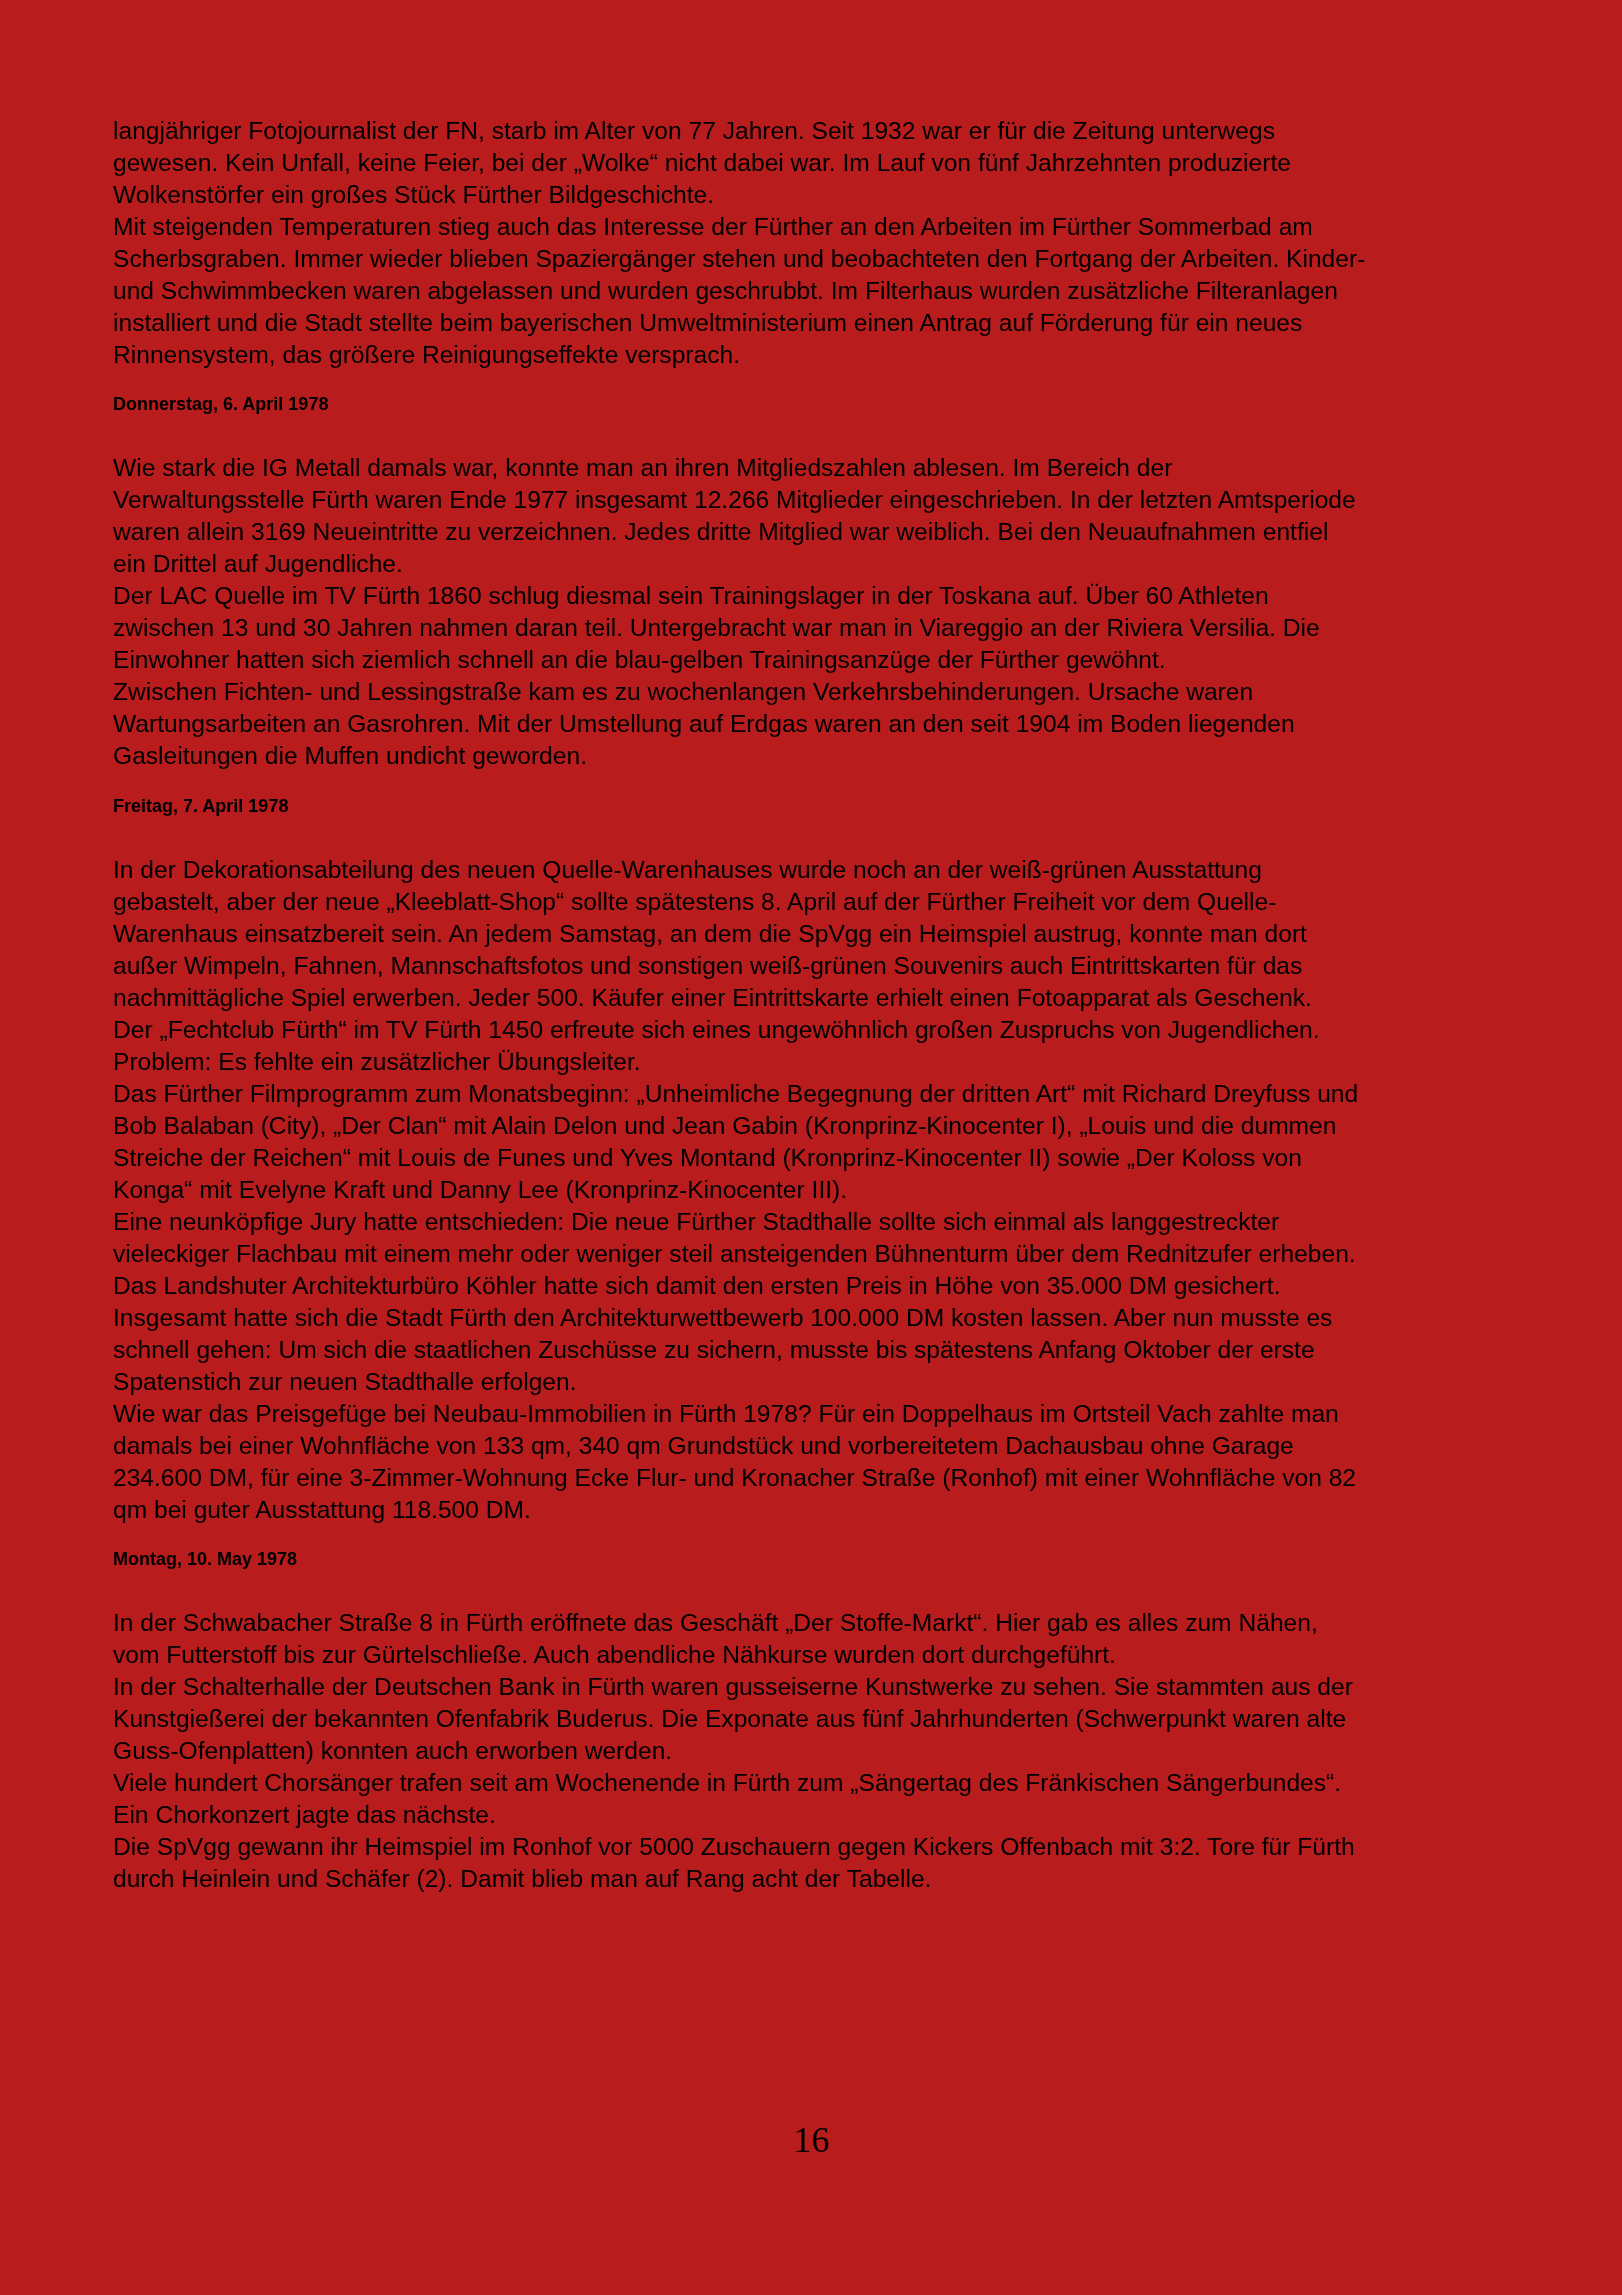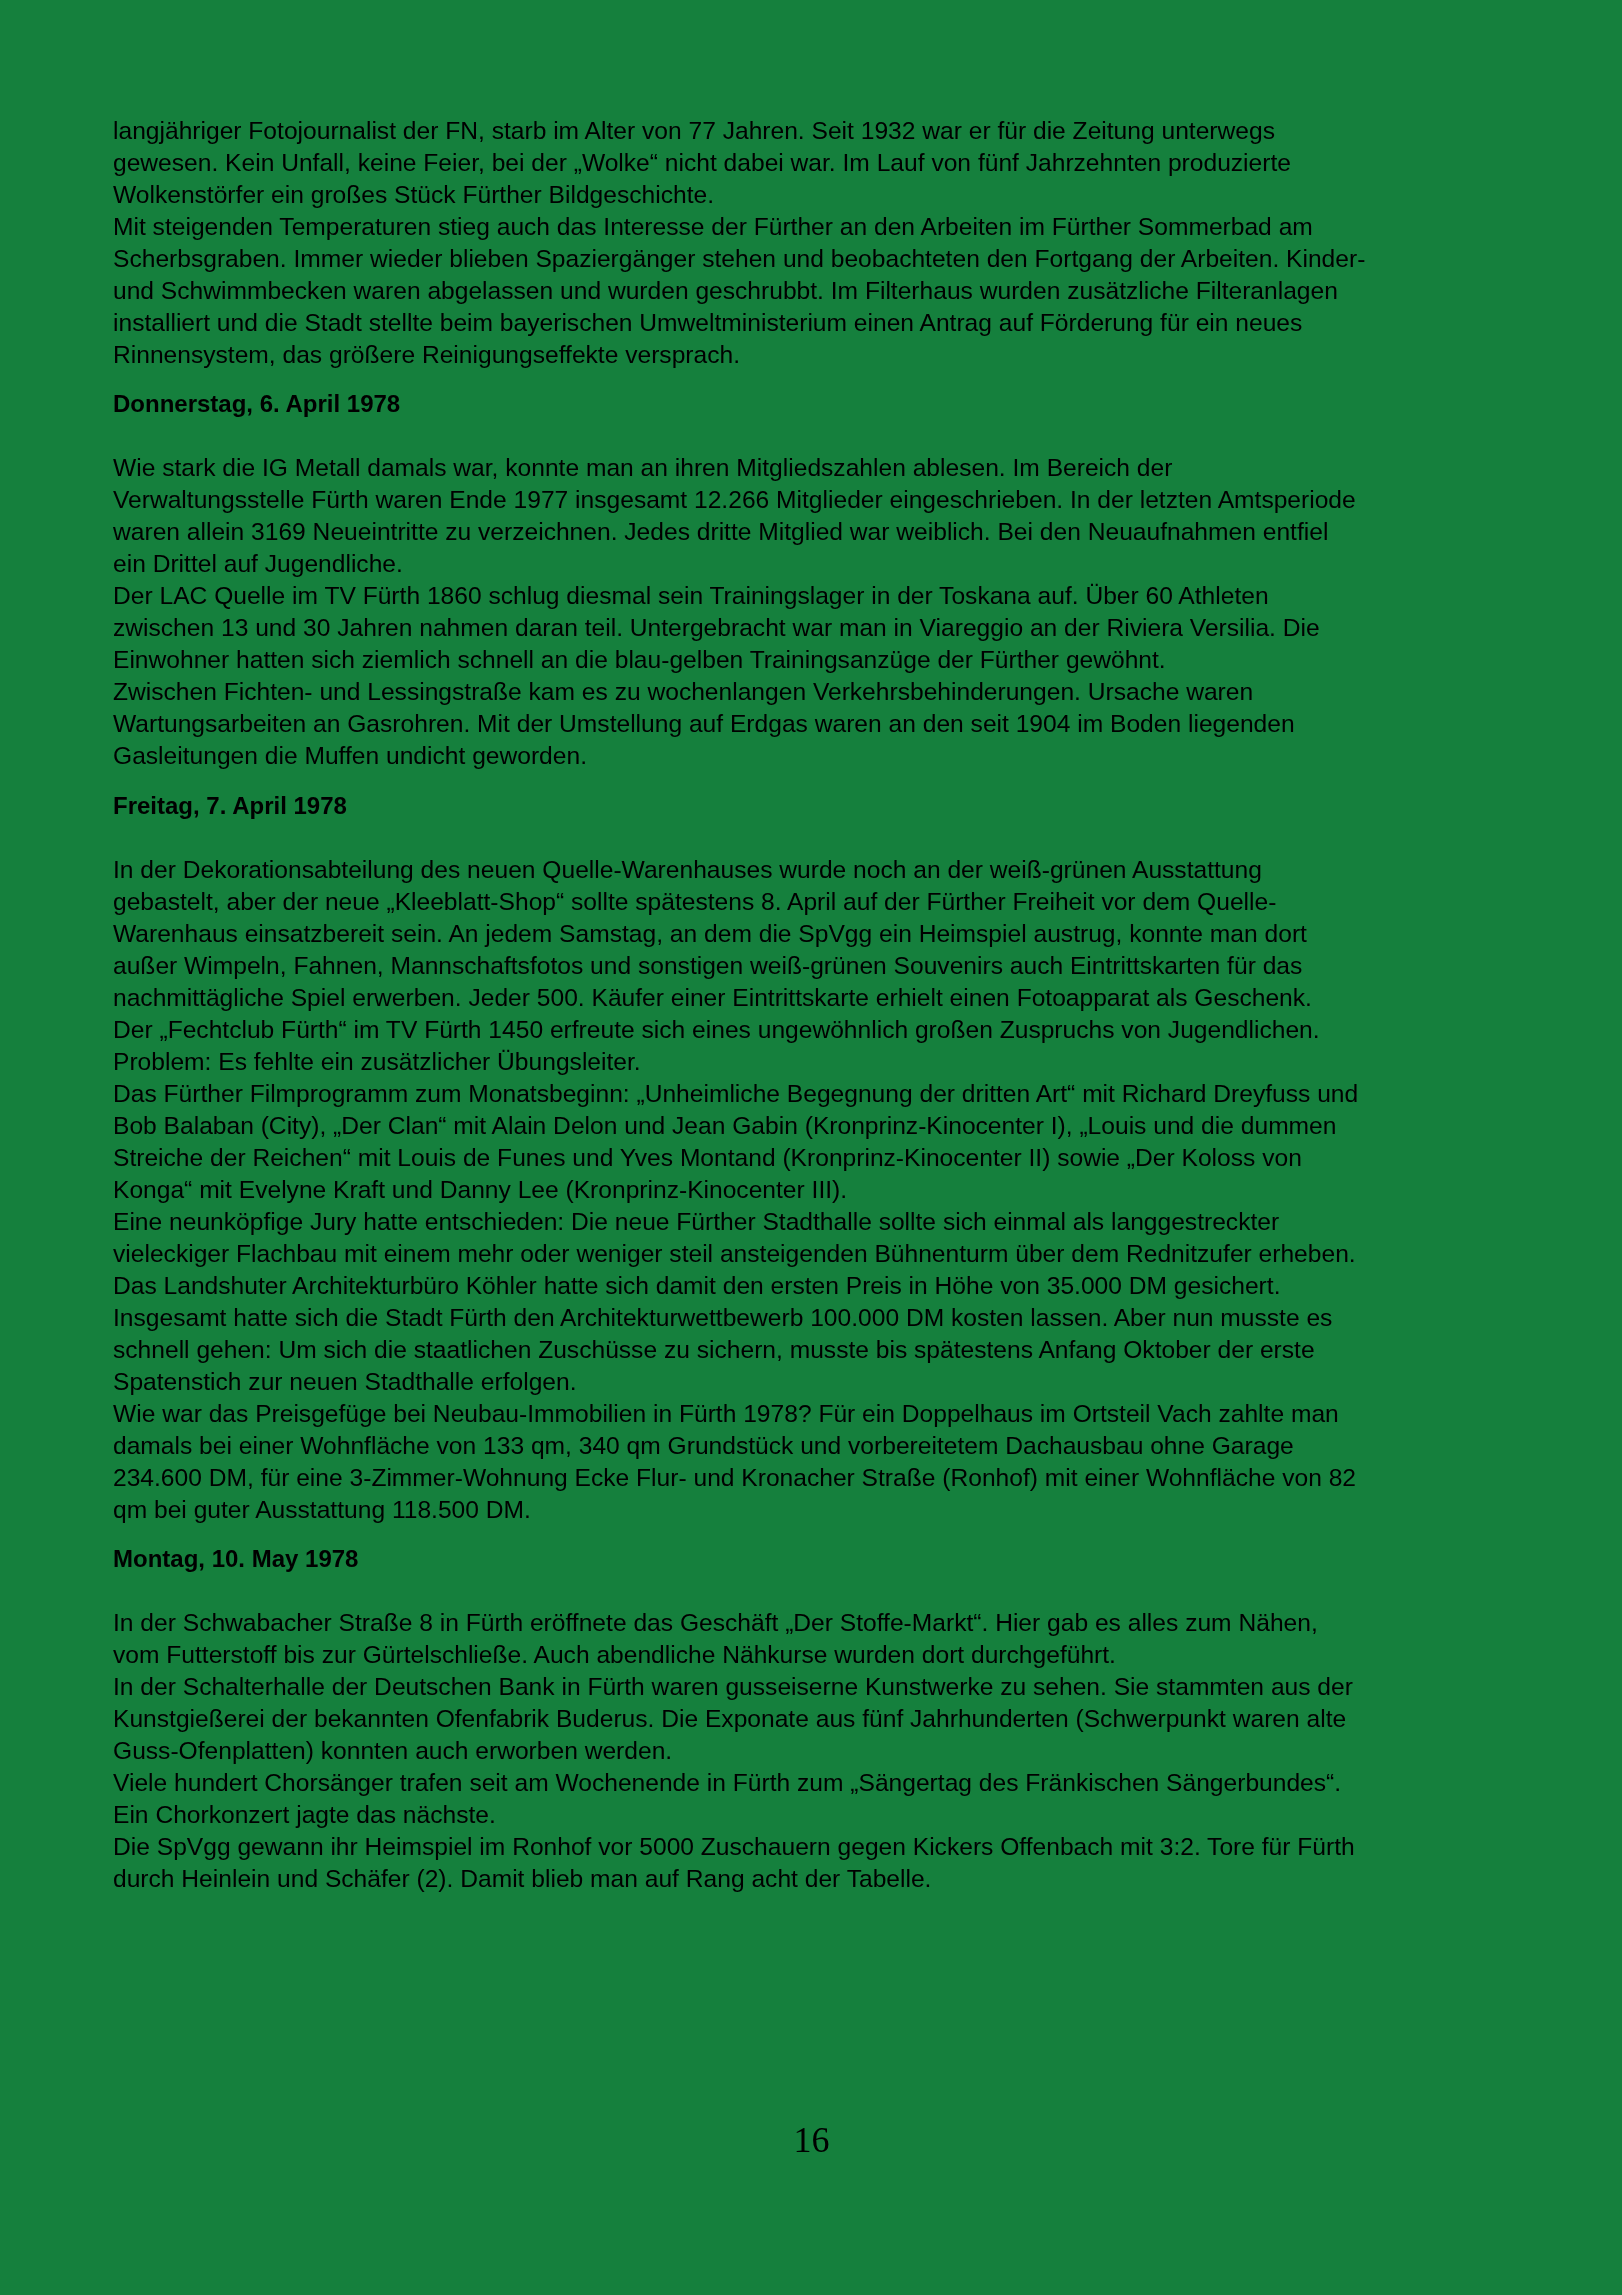--- a/index.html
+++ b/index.html
@@ -12,7 +12,7 @@
     position: relative;
     width: 1623px;
     height: 2295px;
-    background: #15803d;
+    background: #b91c1c;
     color: #000000;
     font-family: "Liberation Sans", "DejaVu Sans", sans-serif;
     overflow: hidden;

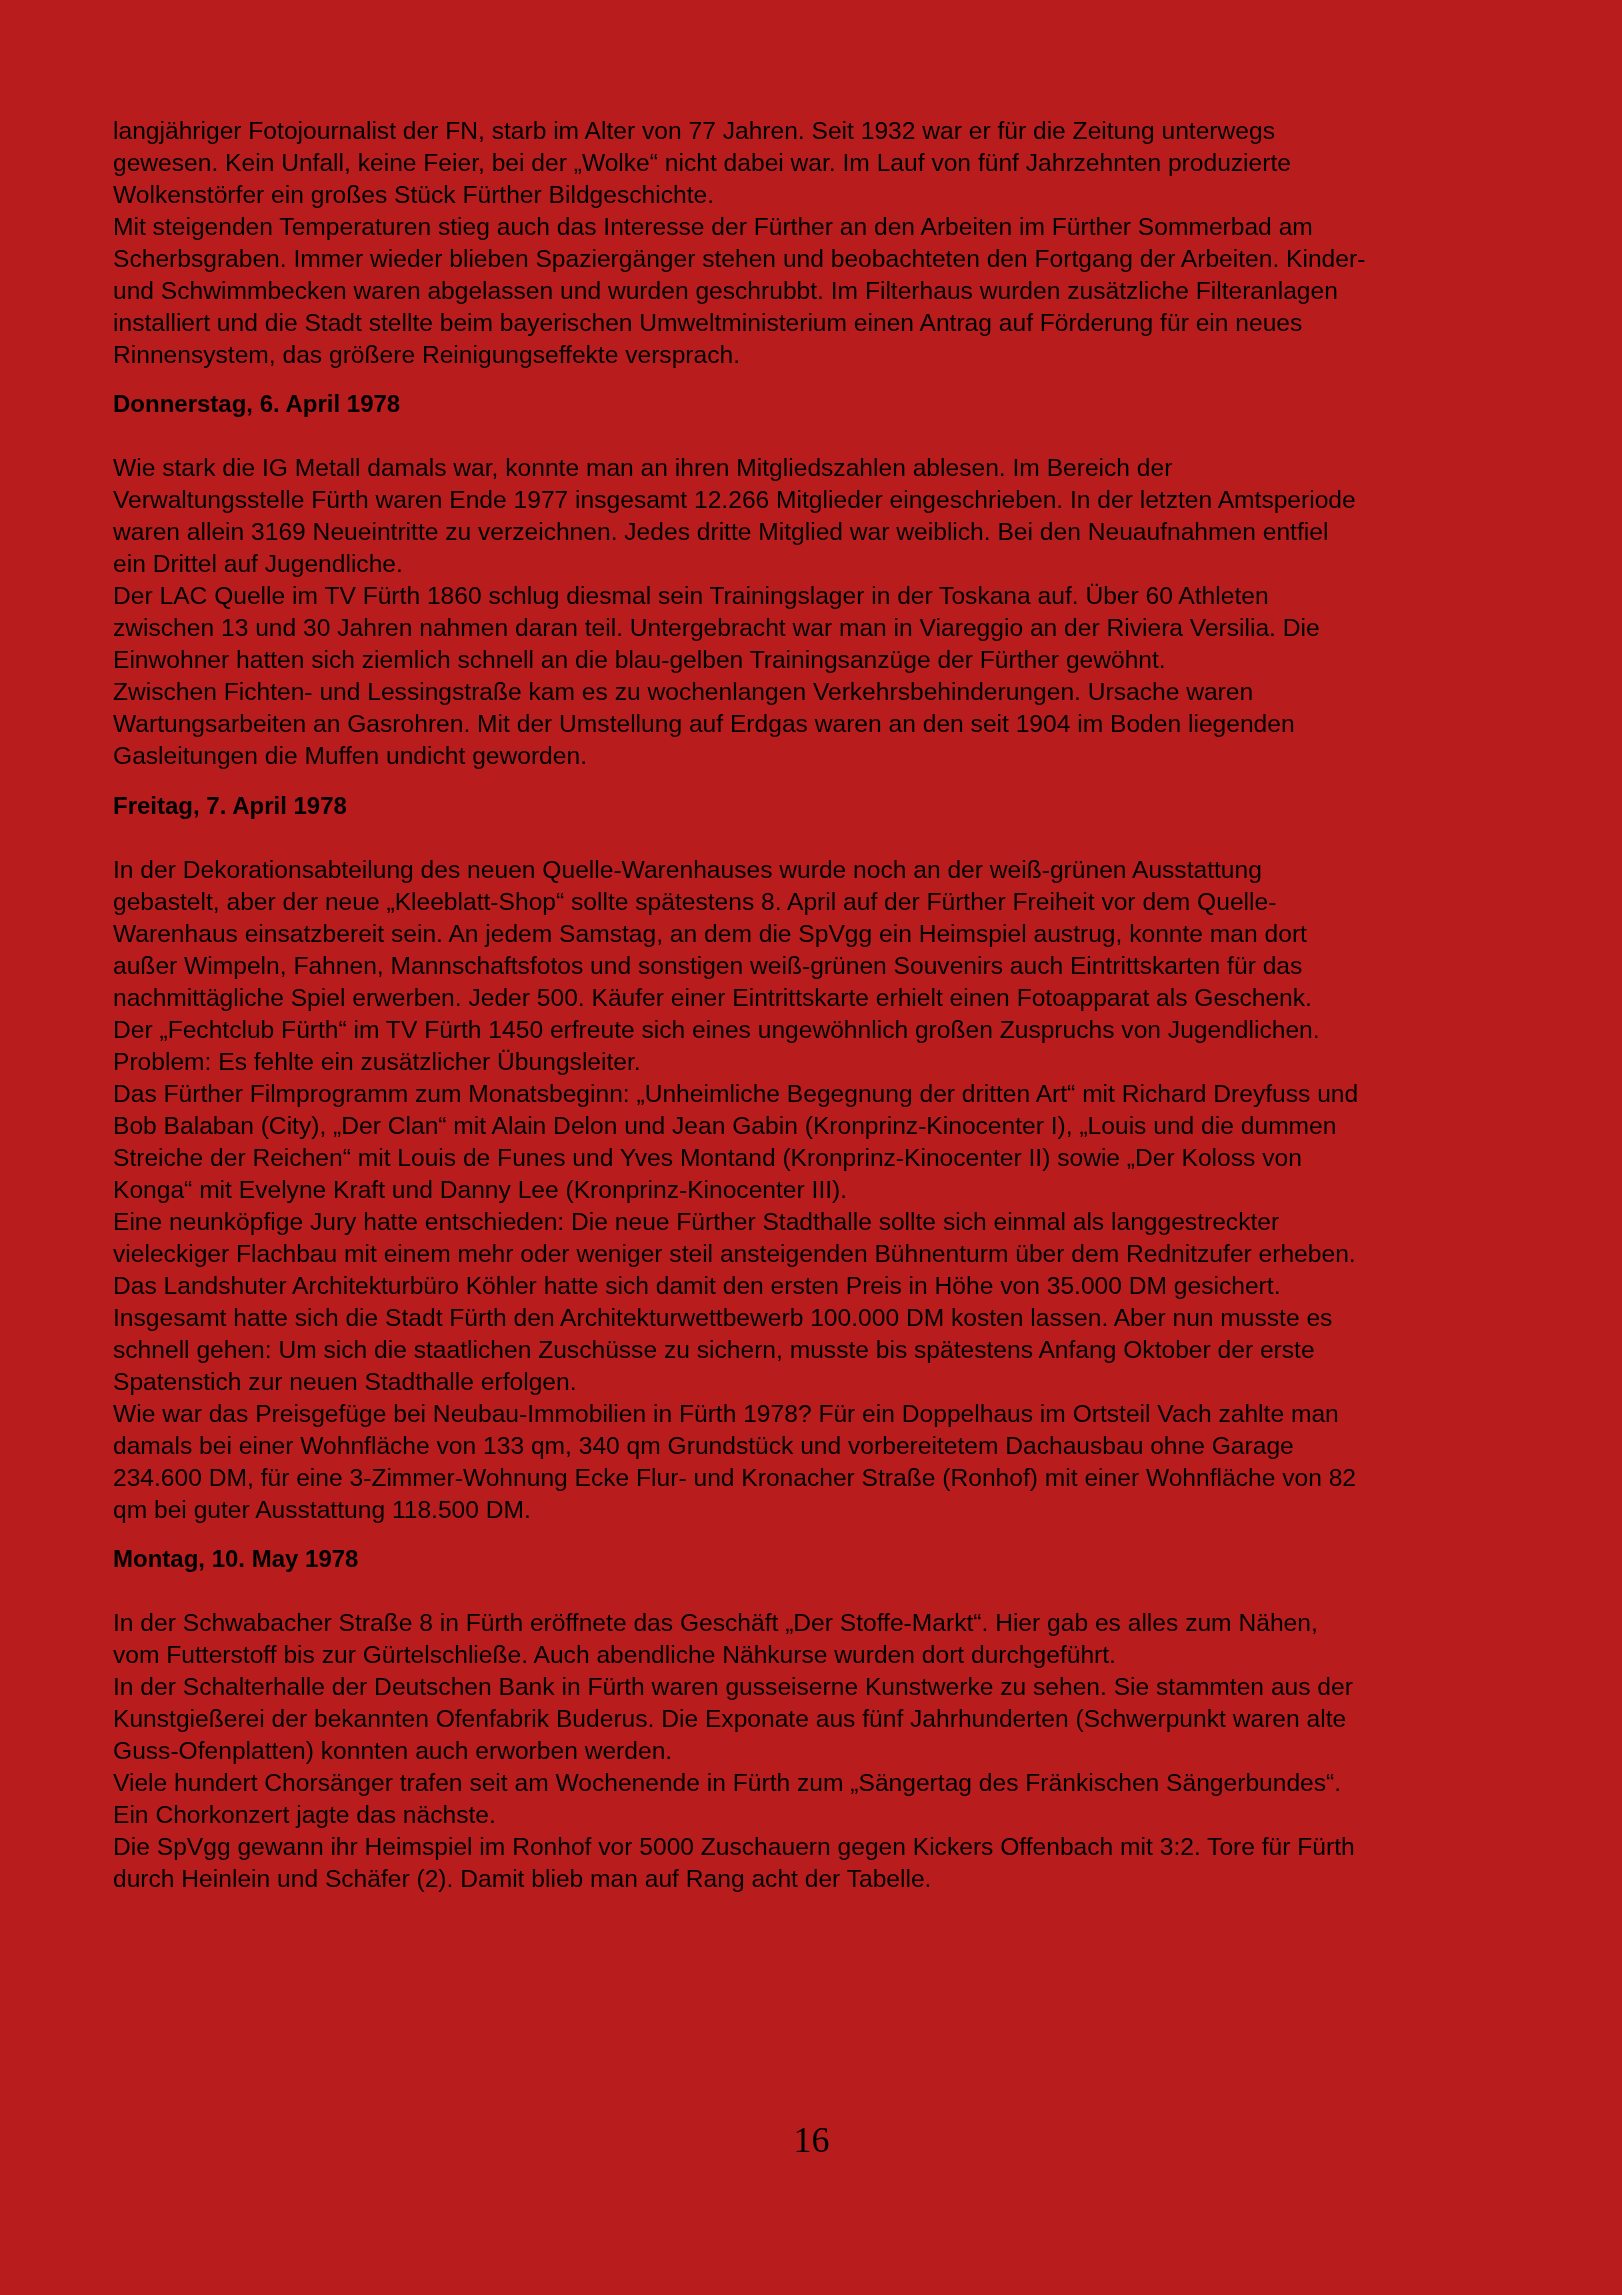--- a/index.html
+++ b/index.html
@@ -30,7 +30,7 @@
     white-space: pre-line; 
   }
   .text-block h2 {
-    font-size: 24px;
+    font-size: 18px;
     line-height: 32px;
     font-weight: bold;
     margin: 17.4px 0 32px 0;

